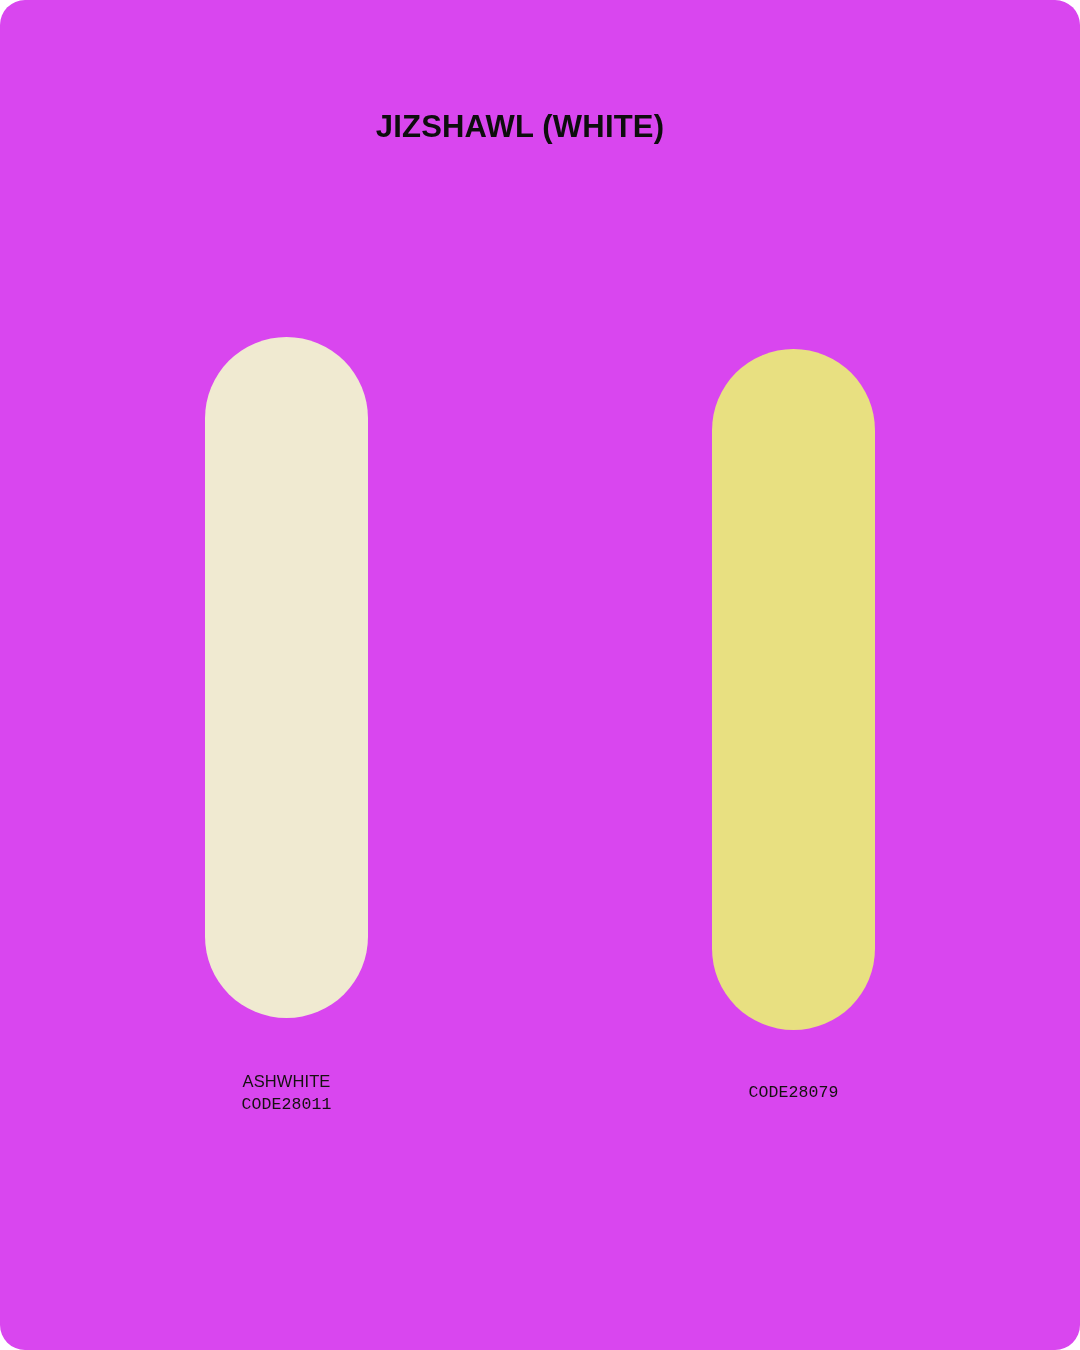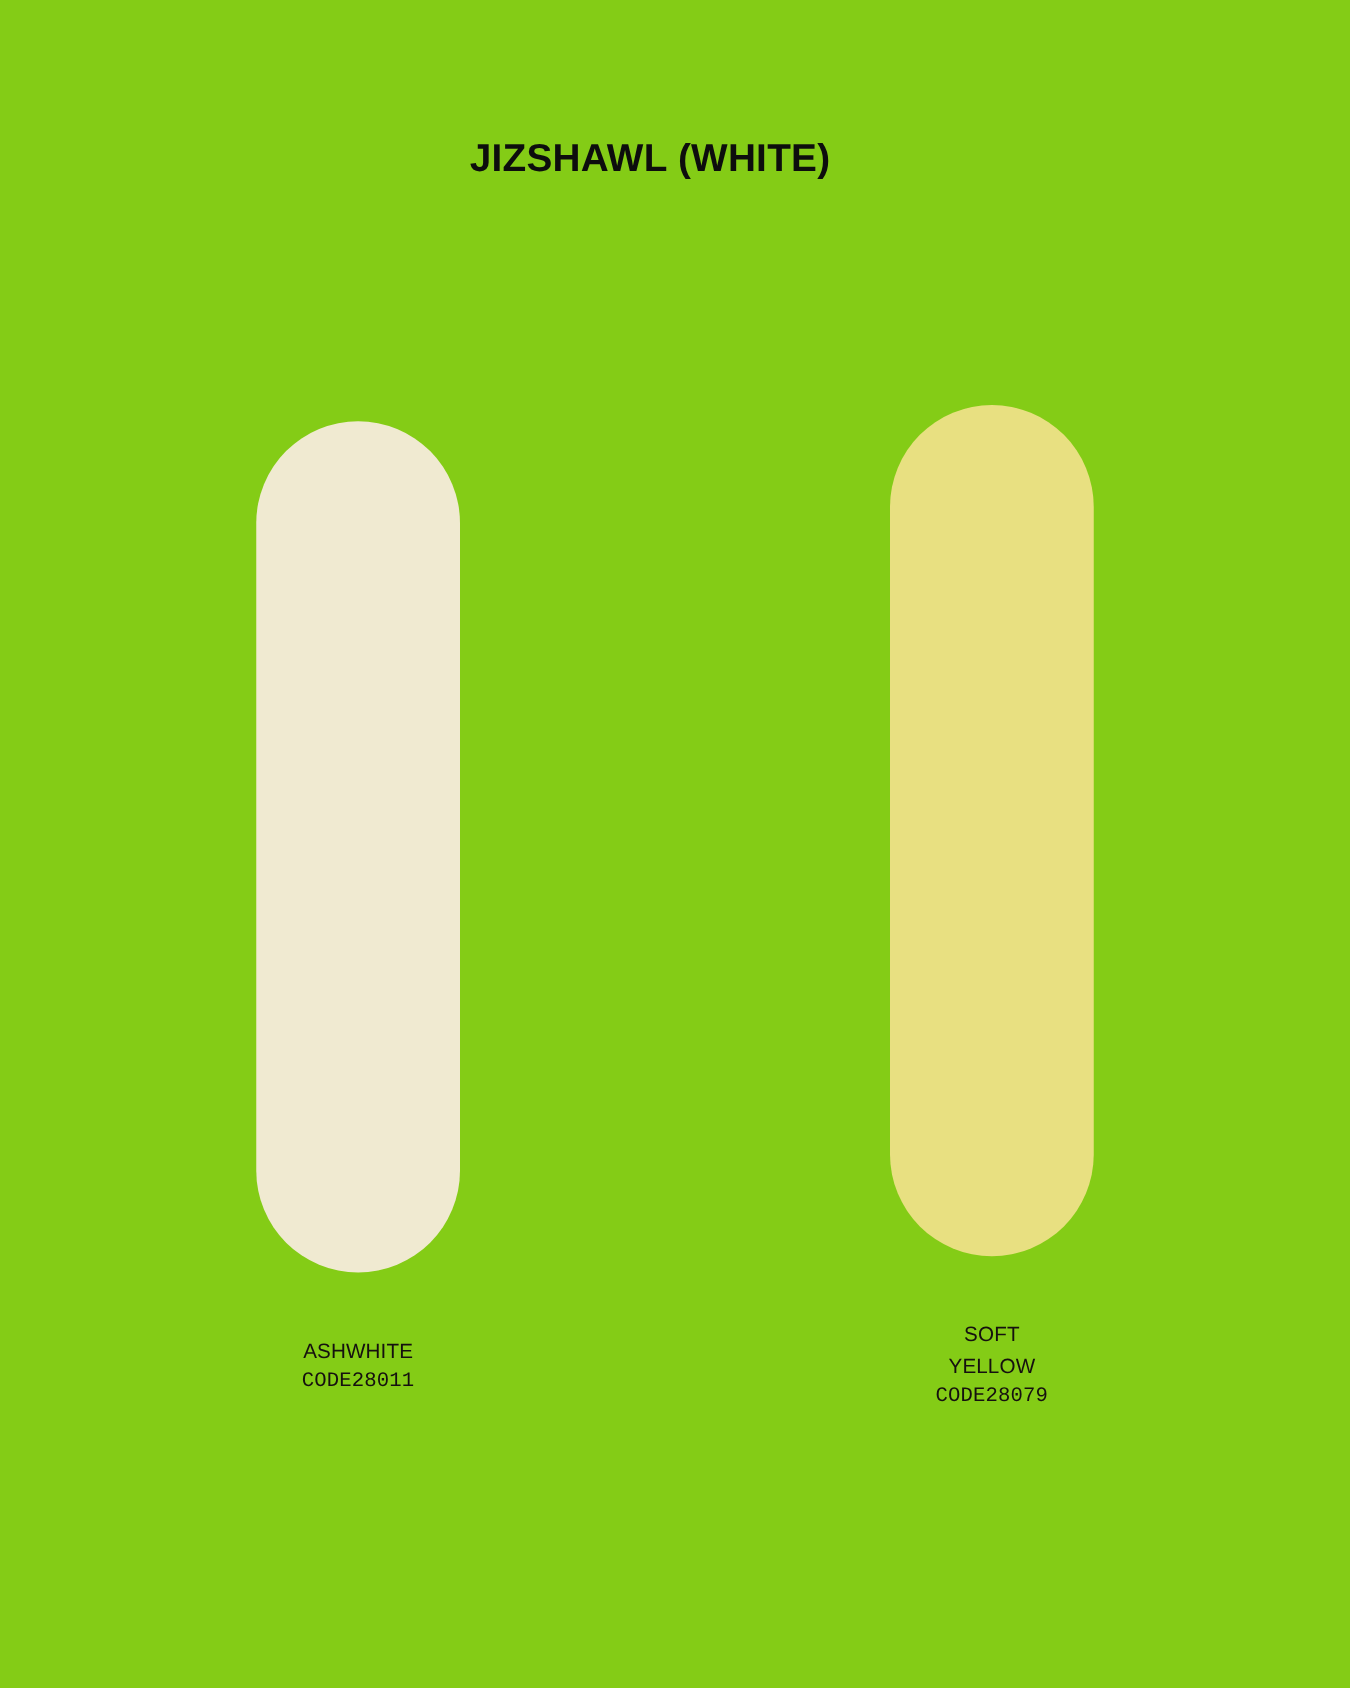--- a/index.html
+++ b/index.html
@@ -93,7 +93,7 @@
 </head>
 <body>
 
-<div id="palette-canvas" style="background-color: #84cc16;">
+<div id="palette-canvas" style="background-color: #d946ef; border-radius: 25px;">
 
   <div id="palette-title" style="color: rgb(13, 13, 13);">JIZSHAWL (WHITE)</div>
 

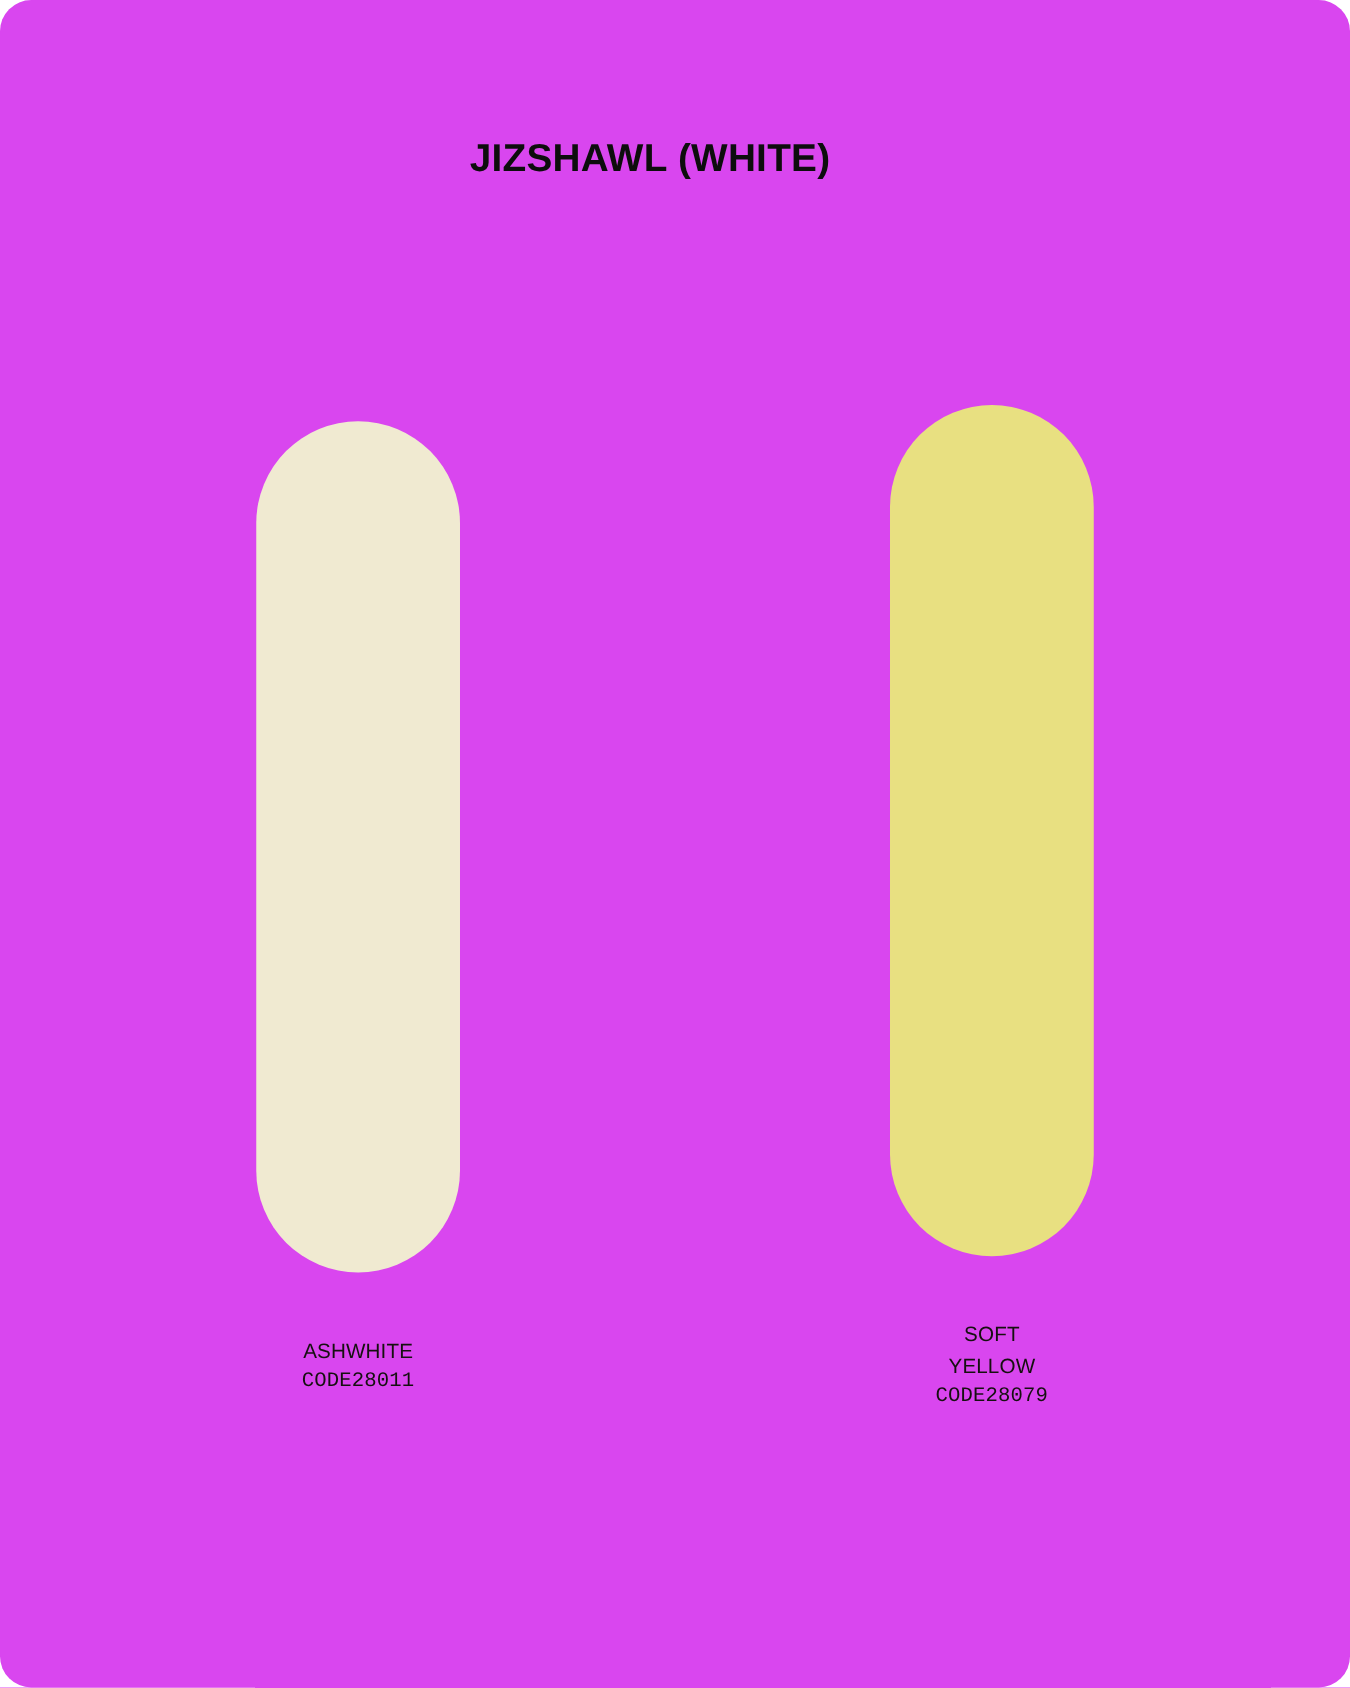--- a/index.html
+++ b/index.html
@@ -114,8 +114,6 @@
     <div class="swatch-column">
       <div class="swatch-pill" style="background-color: rgb(232, 224, 129);"></div>
       <div class="swatch-caption" style="color: rgb(21, 16, 15);">
-        <span class="caption-name">SOFT
-YELLOW</span>
         <span class="caption-code">CODE28079</span>
       </div>
       <div class="circle-holder">

